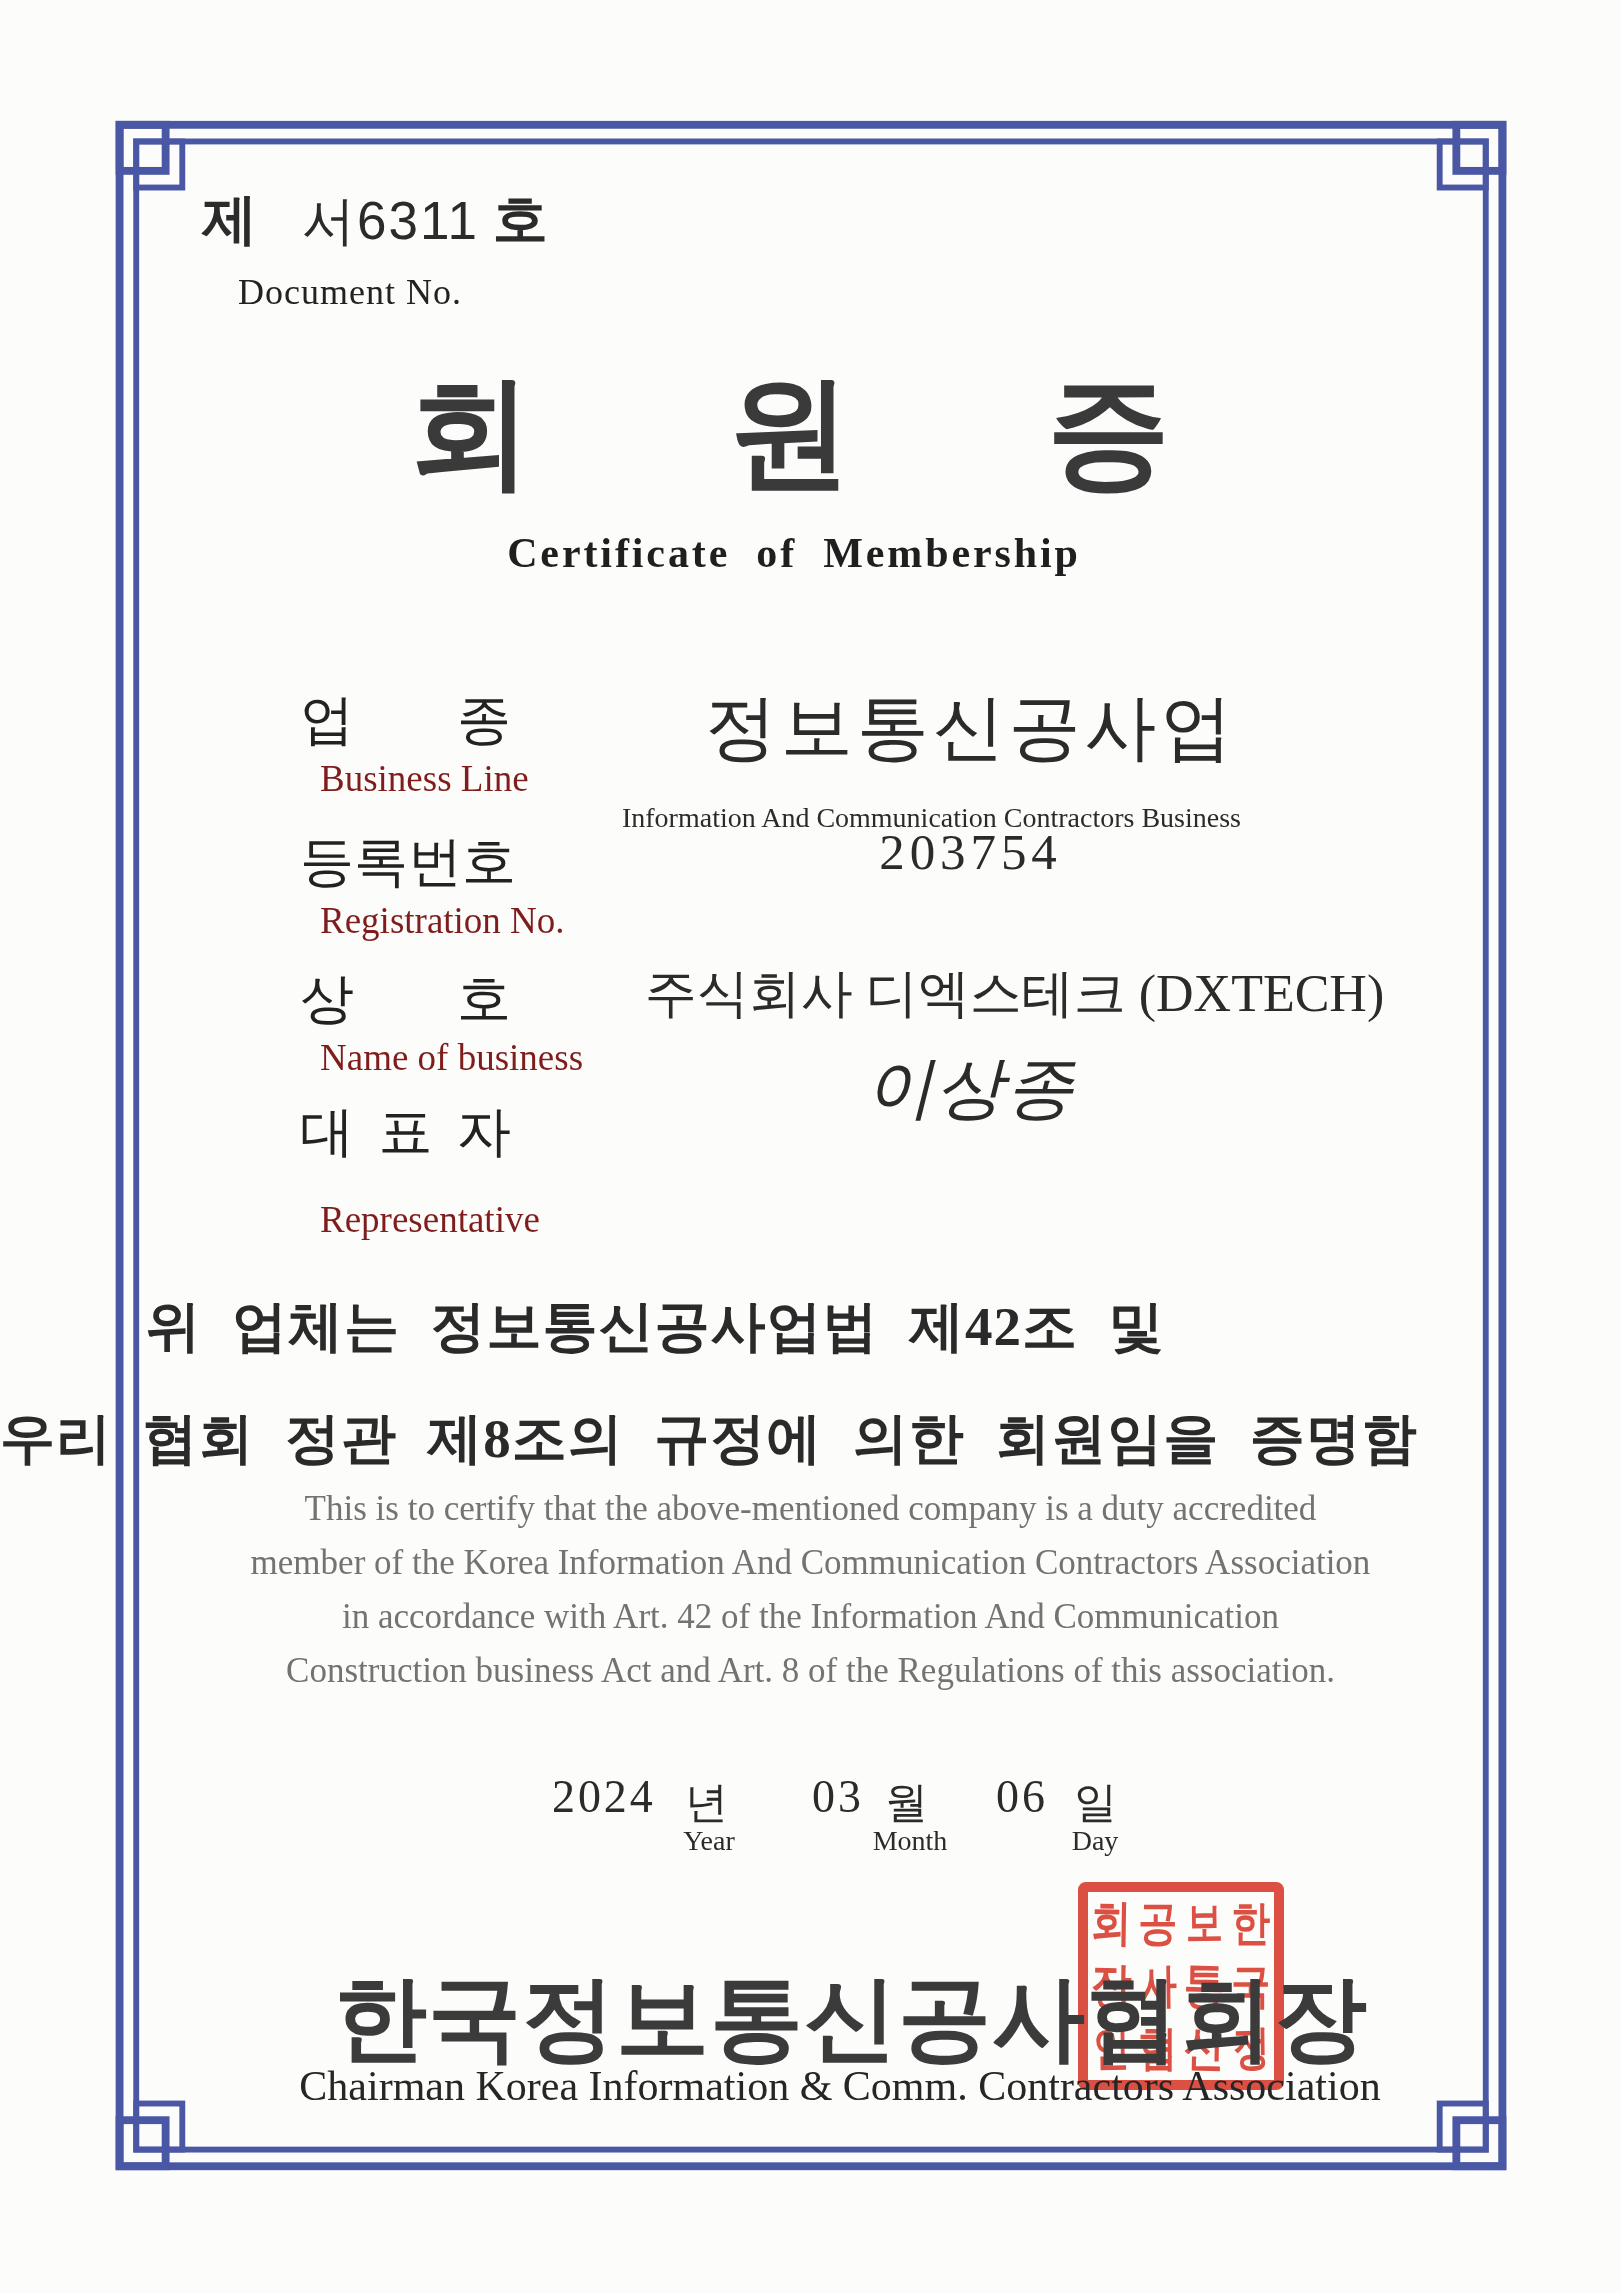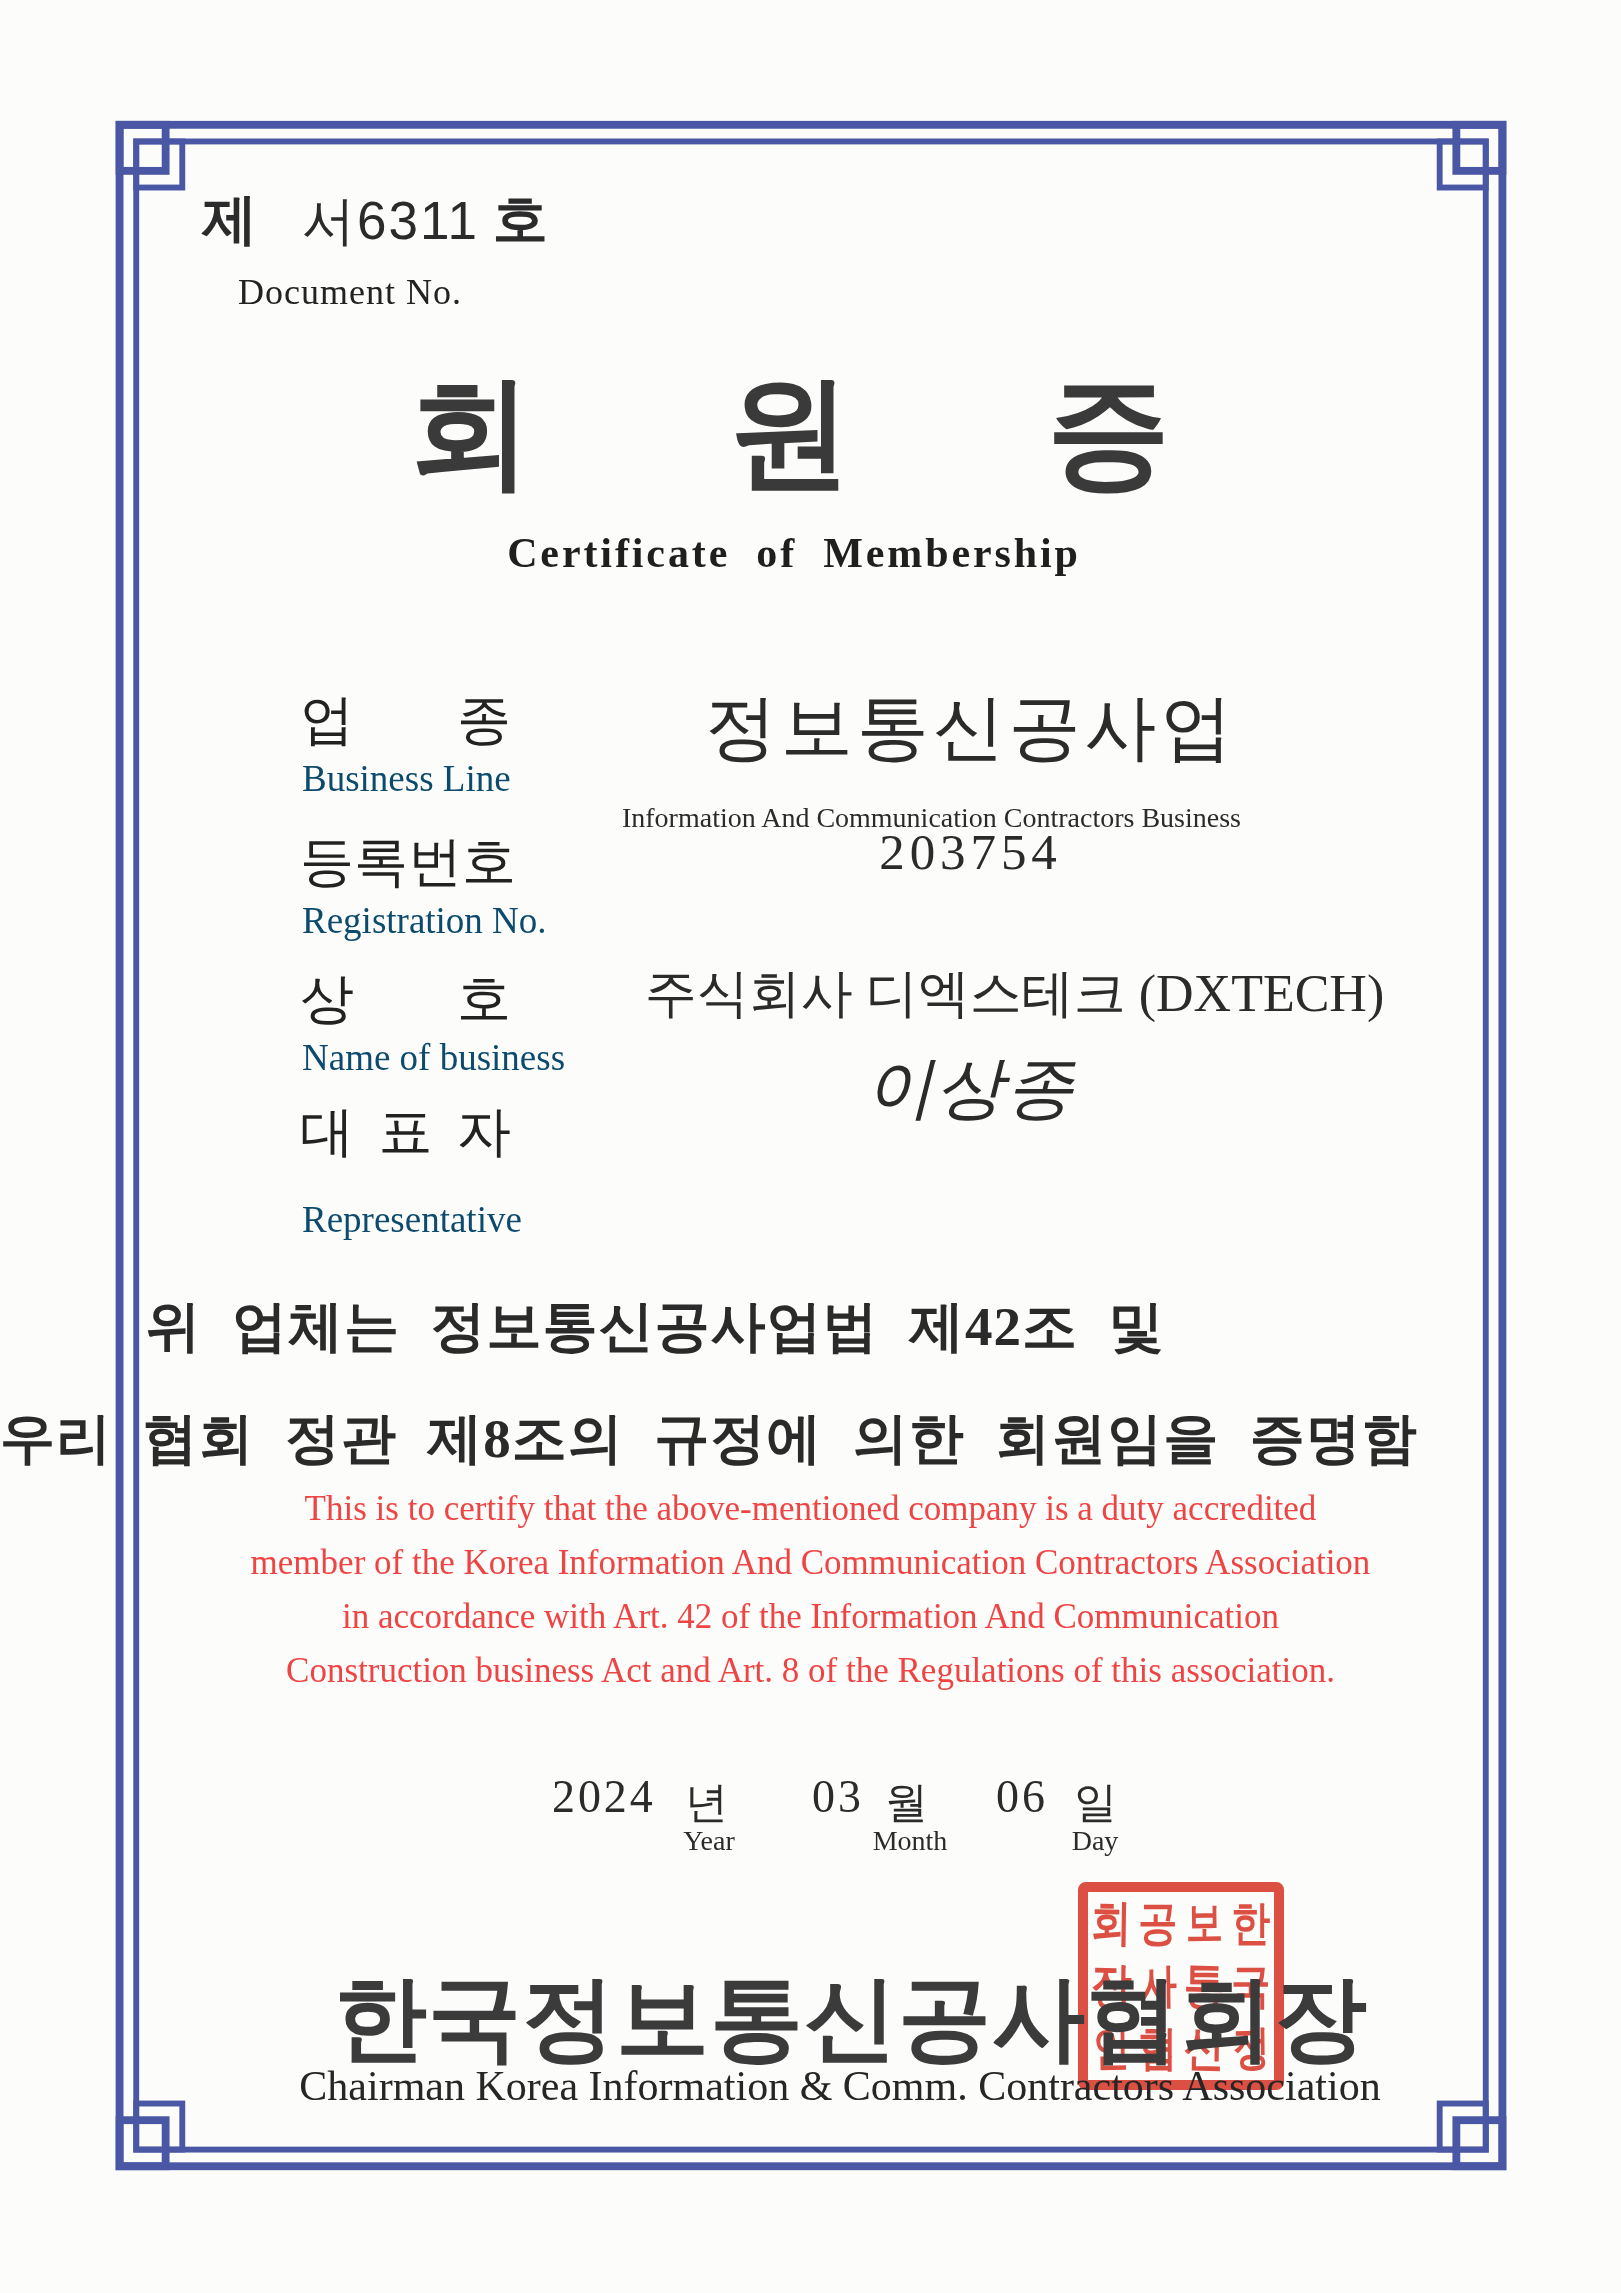--- a/index.html
+++ b/index.html
@@ -26,7 +26,7 @@
 
   
   .kr-label{left:300px;width:211px;display:flex;justify-content:space-between;font-size:54px;color:#222;}
-  .en-label{left:302px;font-size:37px;color:#0c4a6e;white-space:nowrap;}
+  .en-label{left:320px;font-size:37px;color:#7f1d1d;white-space:nowrap;}
   .val{text-align:center;white-space:nowrap;}
 
   

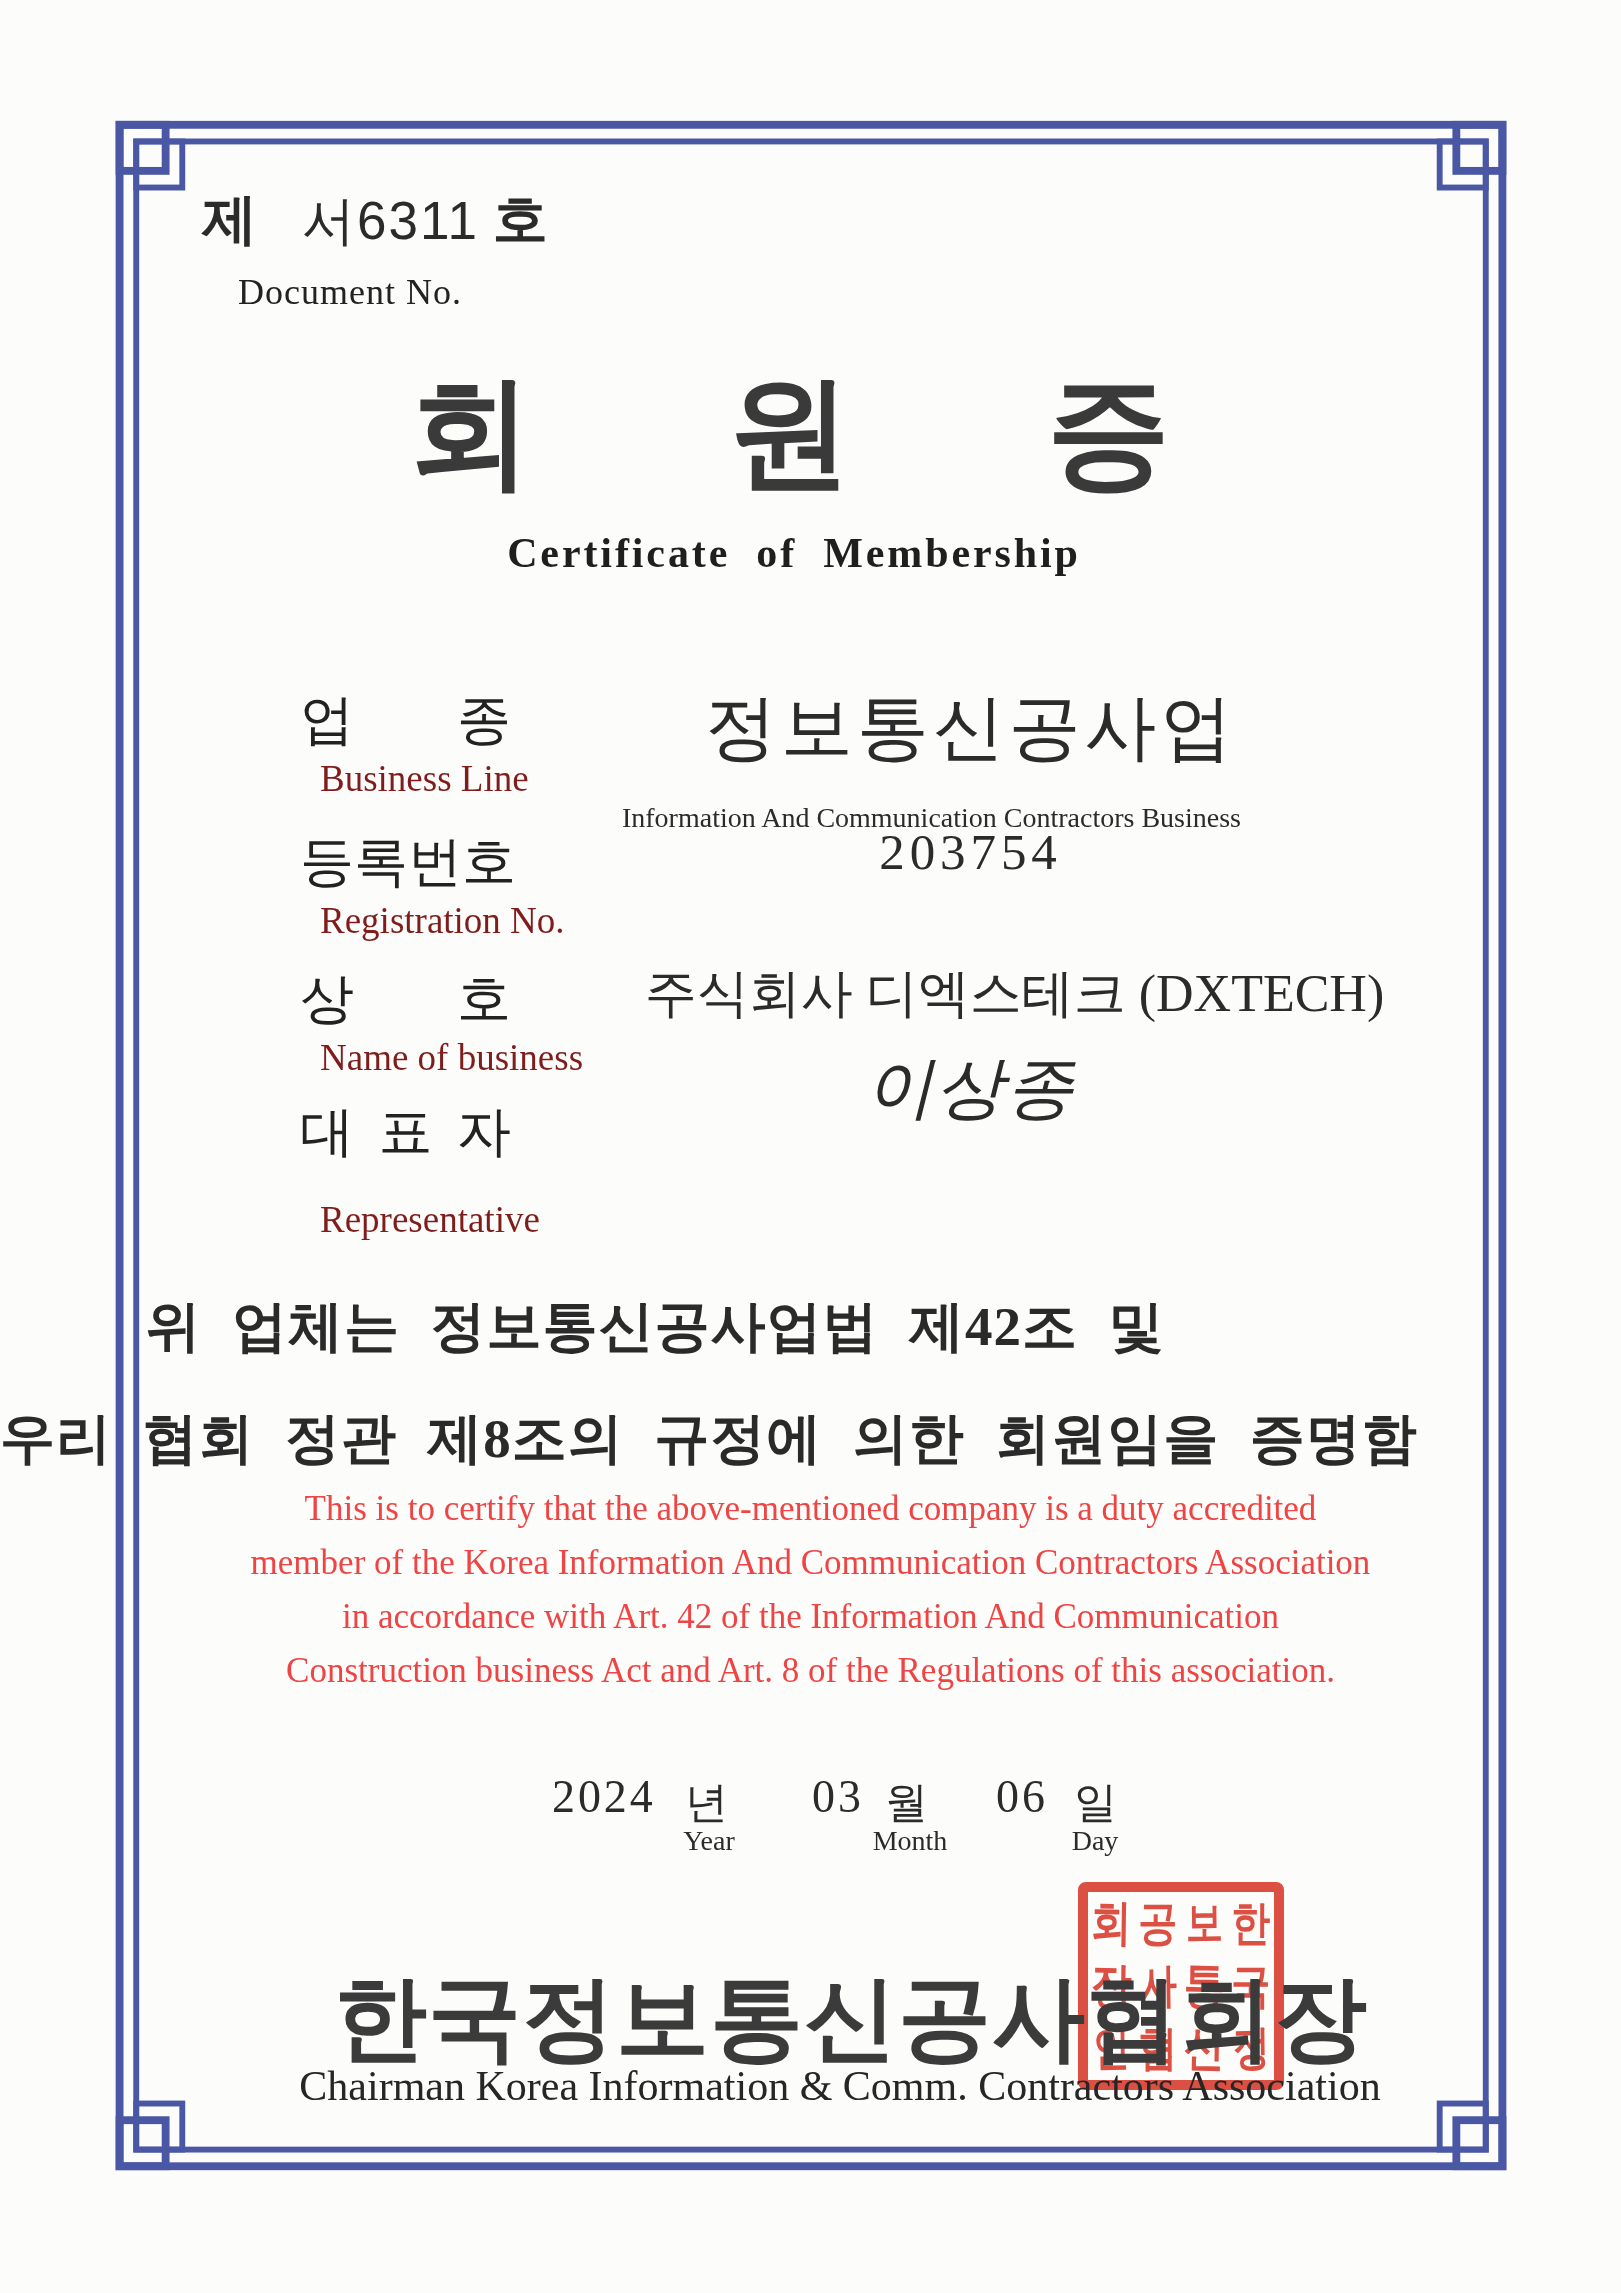--- a/index.html
+++ b/index.html
@@ -31,7 +31,7 @@
 
   
   .kr-body{left:0;width:1310px;text-align:center;font-weight:700;font-size:55px;letter-spacing:1px;word-spacing:15.7px;color:#2a2a2a;white-space:nowrap;}
-  .en-body{left:0;top:1482px;width:1621px;text-align:center;font-size:35px;color:#ef4444;}
+  .en-body{left:0;top:1482px;width:1621px;text-align:center;font-size:35px;color:#737373;}
   .en-body div{line-height:54px;white-space:nowrap;}
 
   

